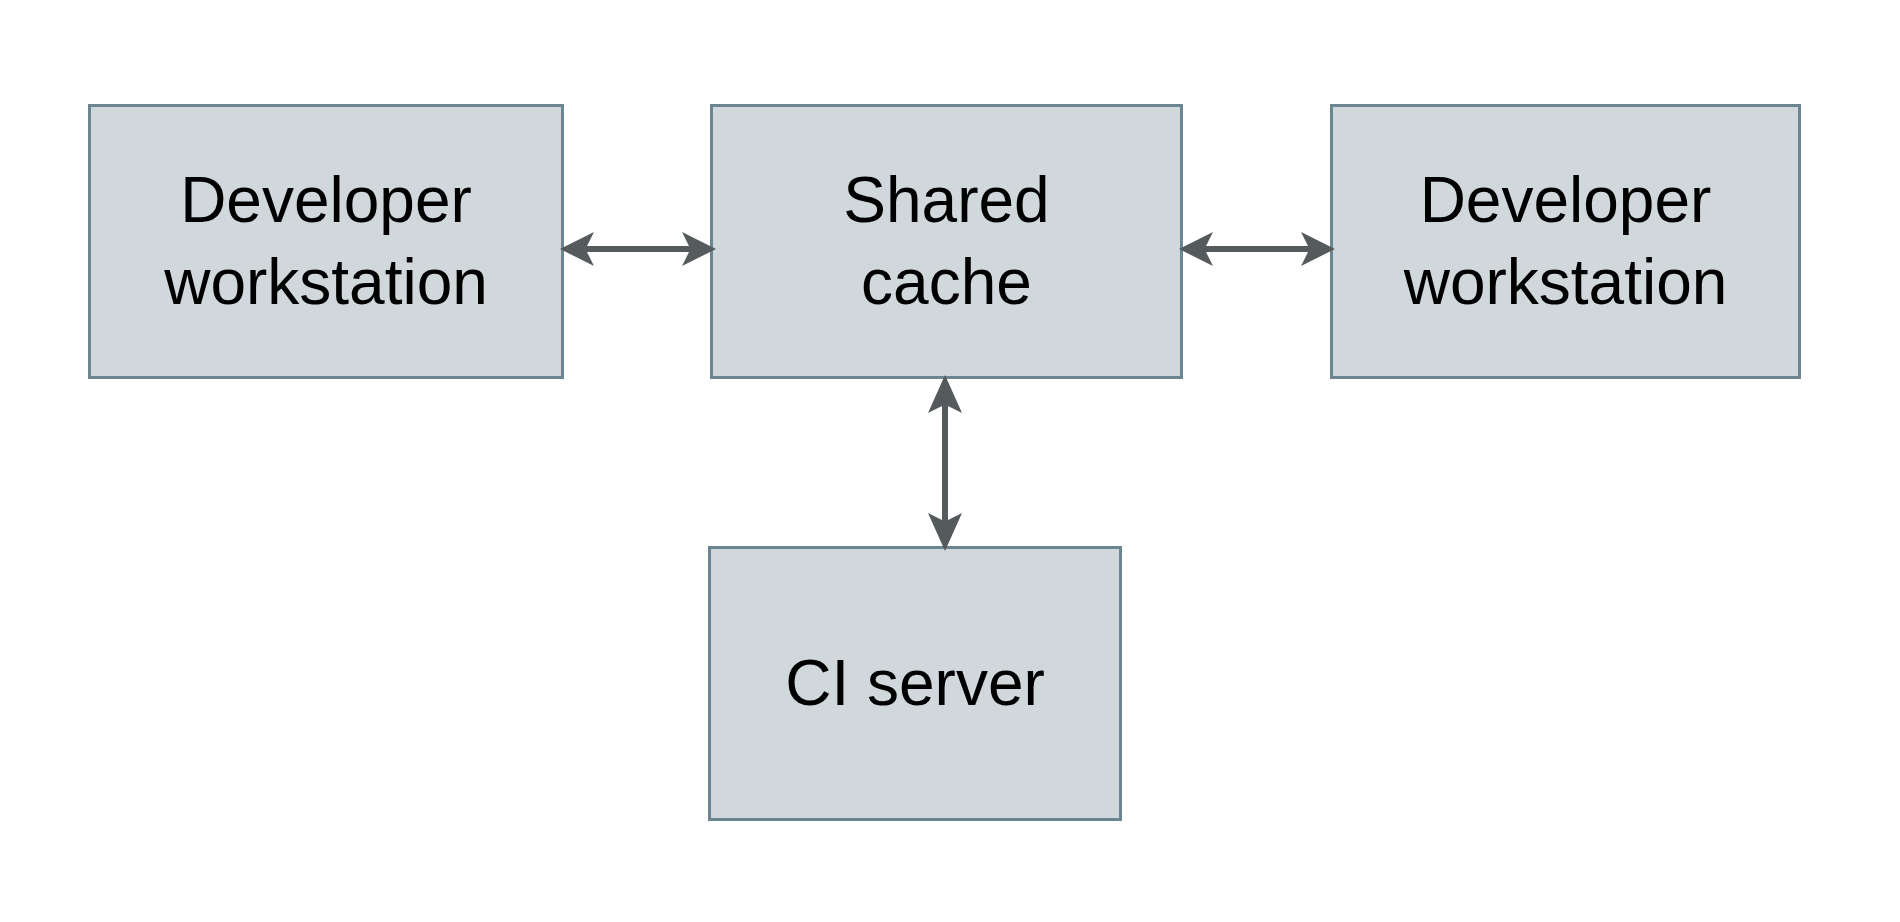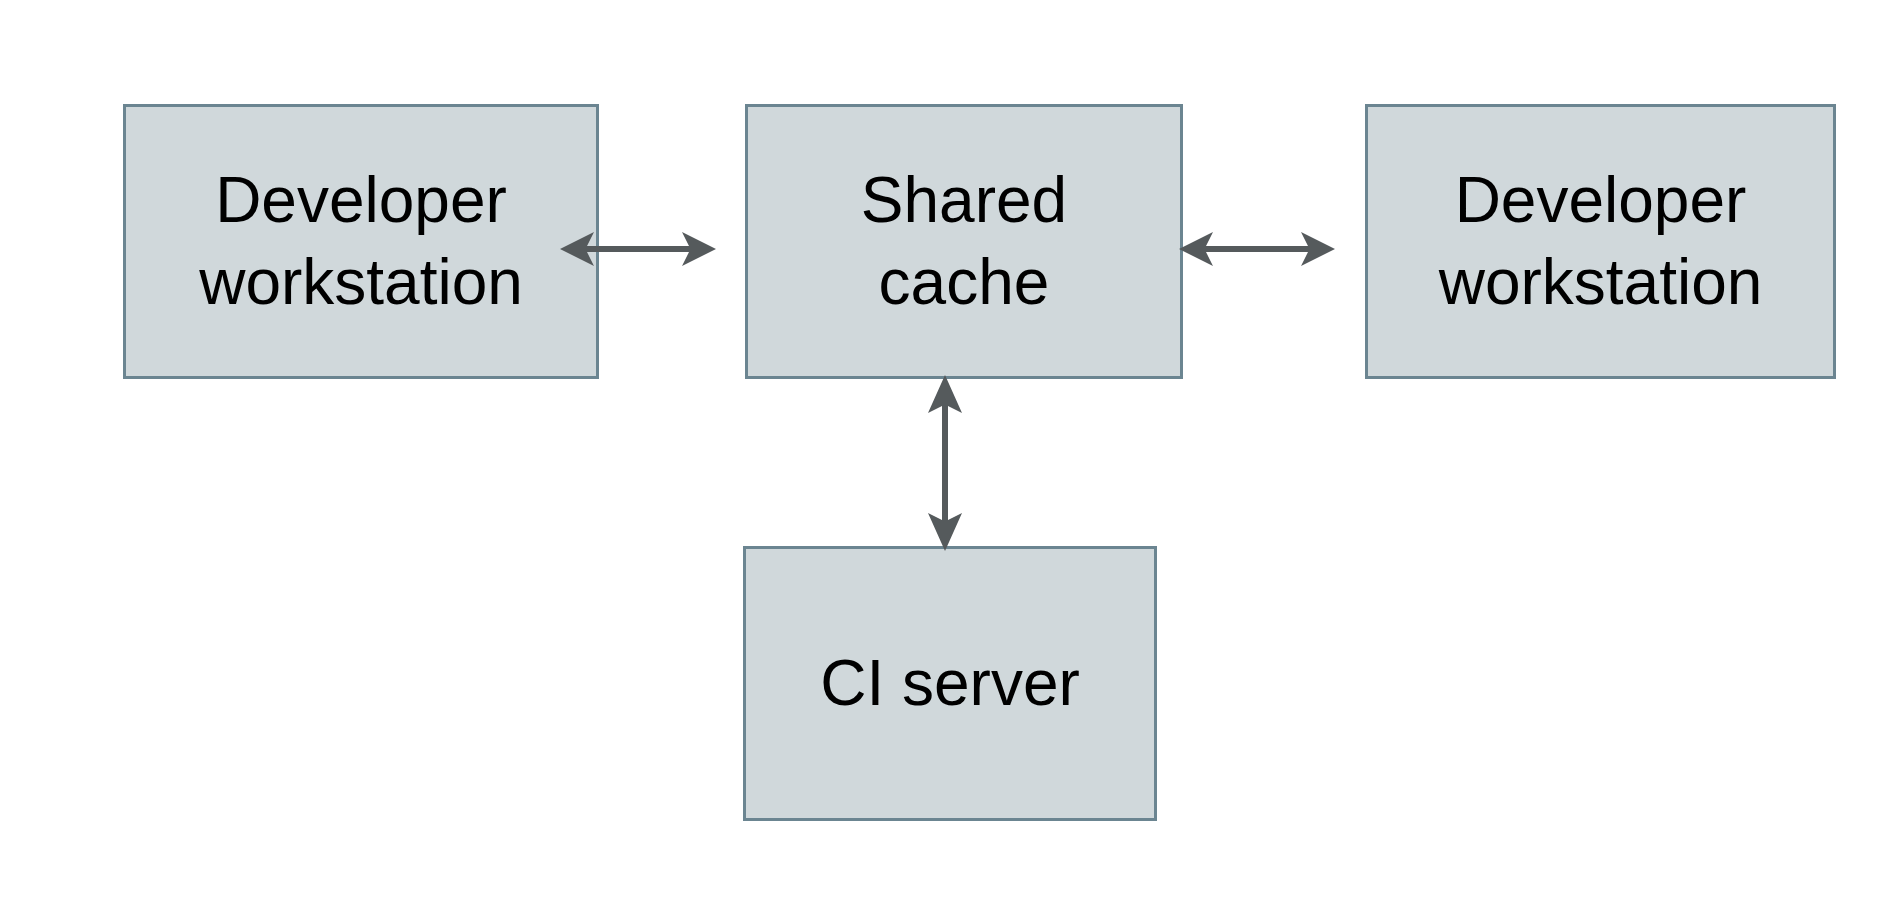--- a/index.html
+++ b/index.html
@@ -27,7 +27,6 @@
     align-items: center;
     justify-content: center;
     text-align: center;
-    margin-left: 35px;
   }
   .node-label {
     color: #000000;

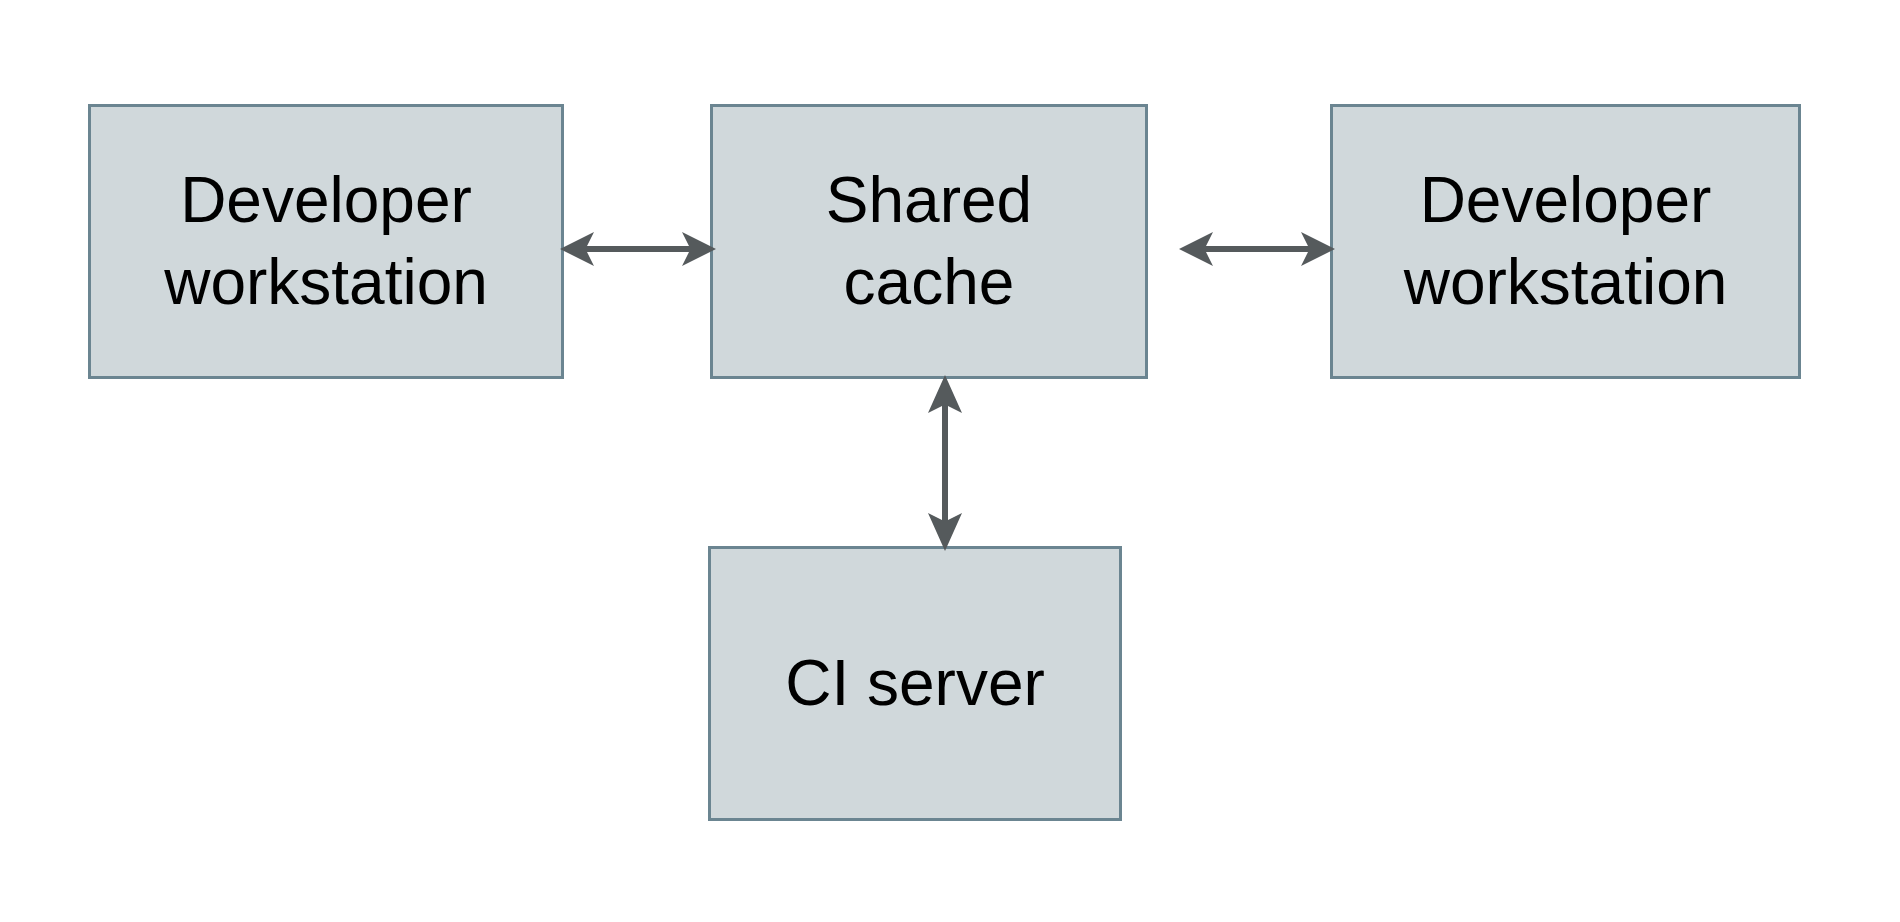--- a/index.html
+++ b/index.html
@@ -40,7 +40,7 @@
   }
   
   #node-dev-left   { left: 88px;   top: 104px; width: 476px; height: 275px; }
-  #node-shared     { left: 710px;  top: 104px; width: 438px; height: 275px; }
+  #node-shared     { left: 710px;  top: 104px; width: 473px; height: 275px; }
   #node-dev-right  { left: 1330px; top: 104px; width: 471px; height: 275px; }
   #node-ci         { left: 708px;  top: 546px; width: 414px; height: 275px; }
 

